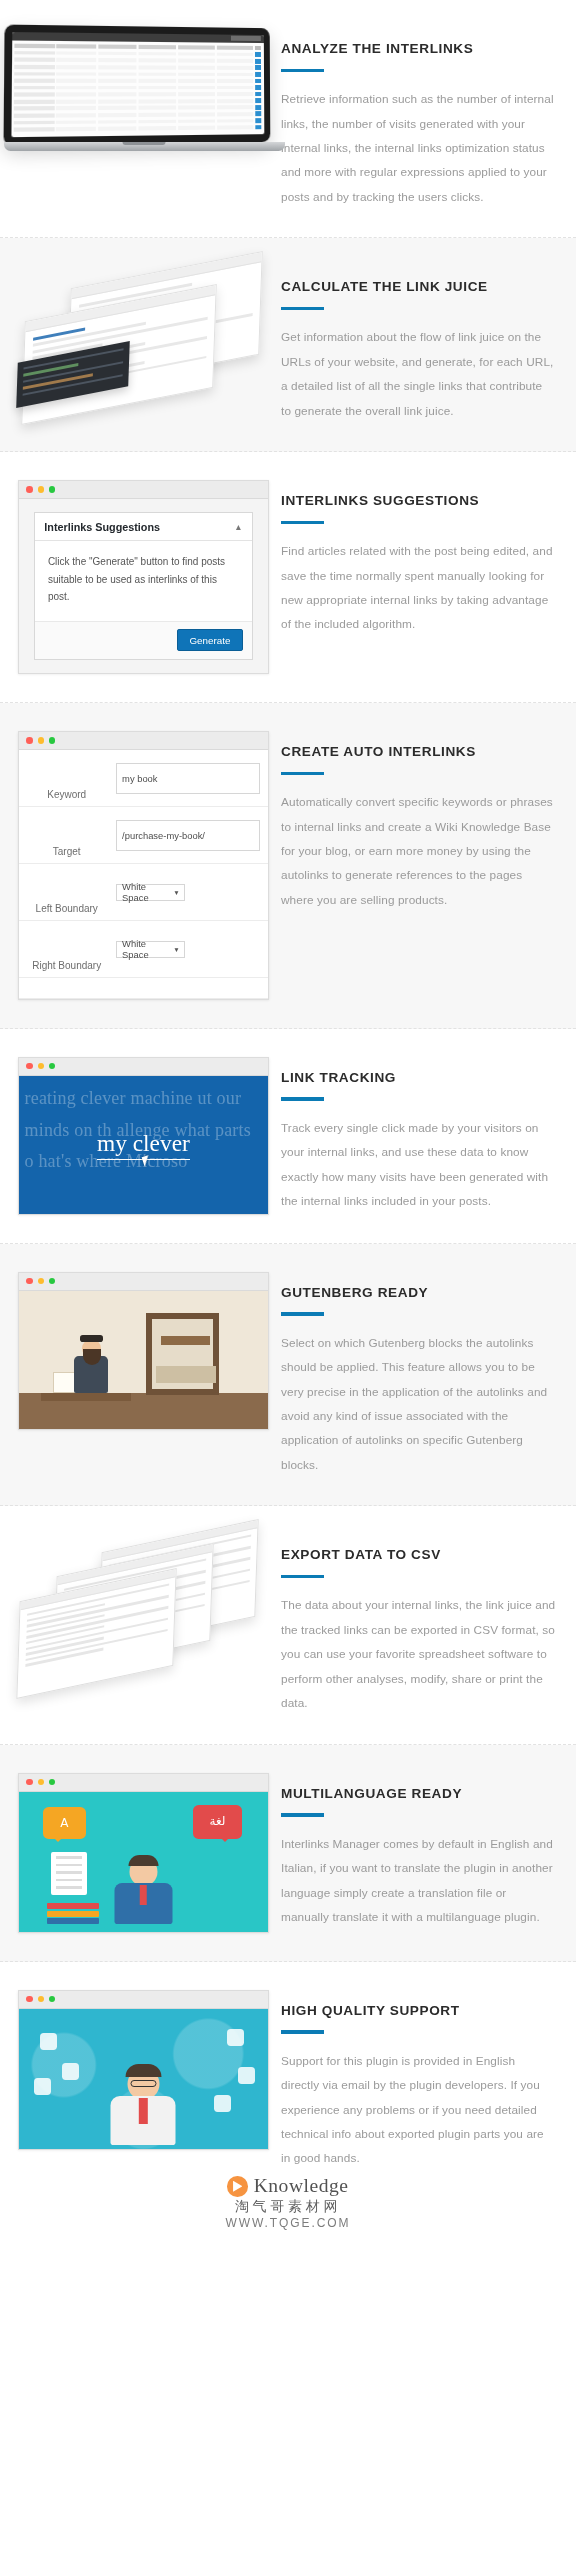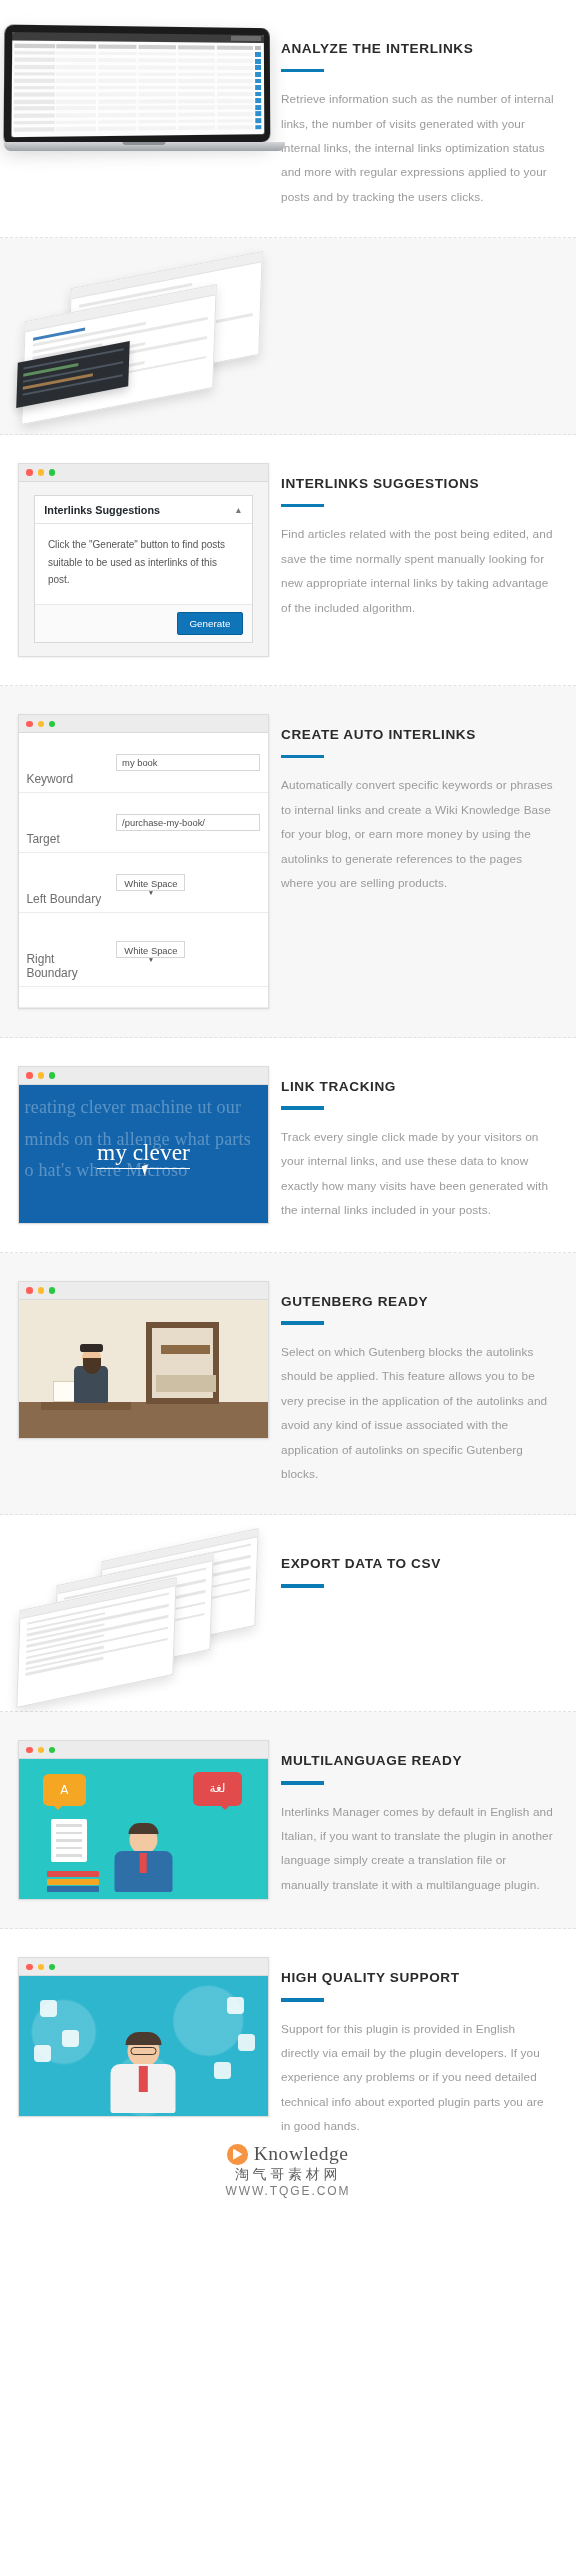--- a/index.html
+++ b/index.html
@@ -495,6 +495,11 @@
         </div>
       </div>
     </div>
+    <div class="copy">
+      <h3>CALCULATE THE LINK JUICE</h3>
+      <div class="rule"></div>
+      <p>Get information about the flow of link juice on the URLs of your website, and generate, for each URL, a detailed list of all the single links that contribute to generate the overall link juice.</p>
+    </div>
   </section>
 
   <section class="feature plain">

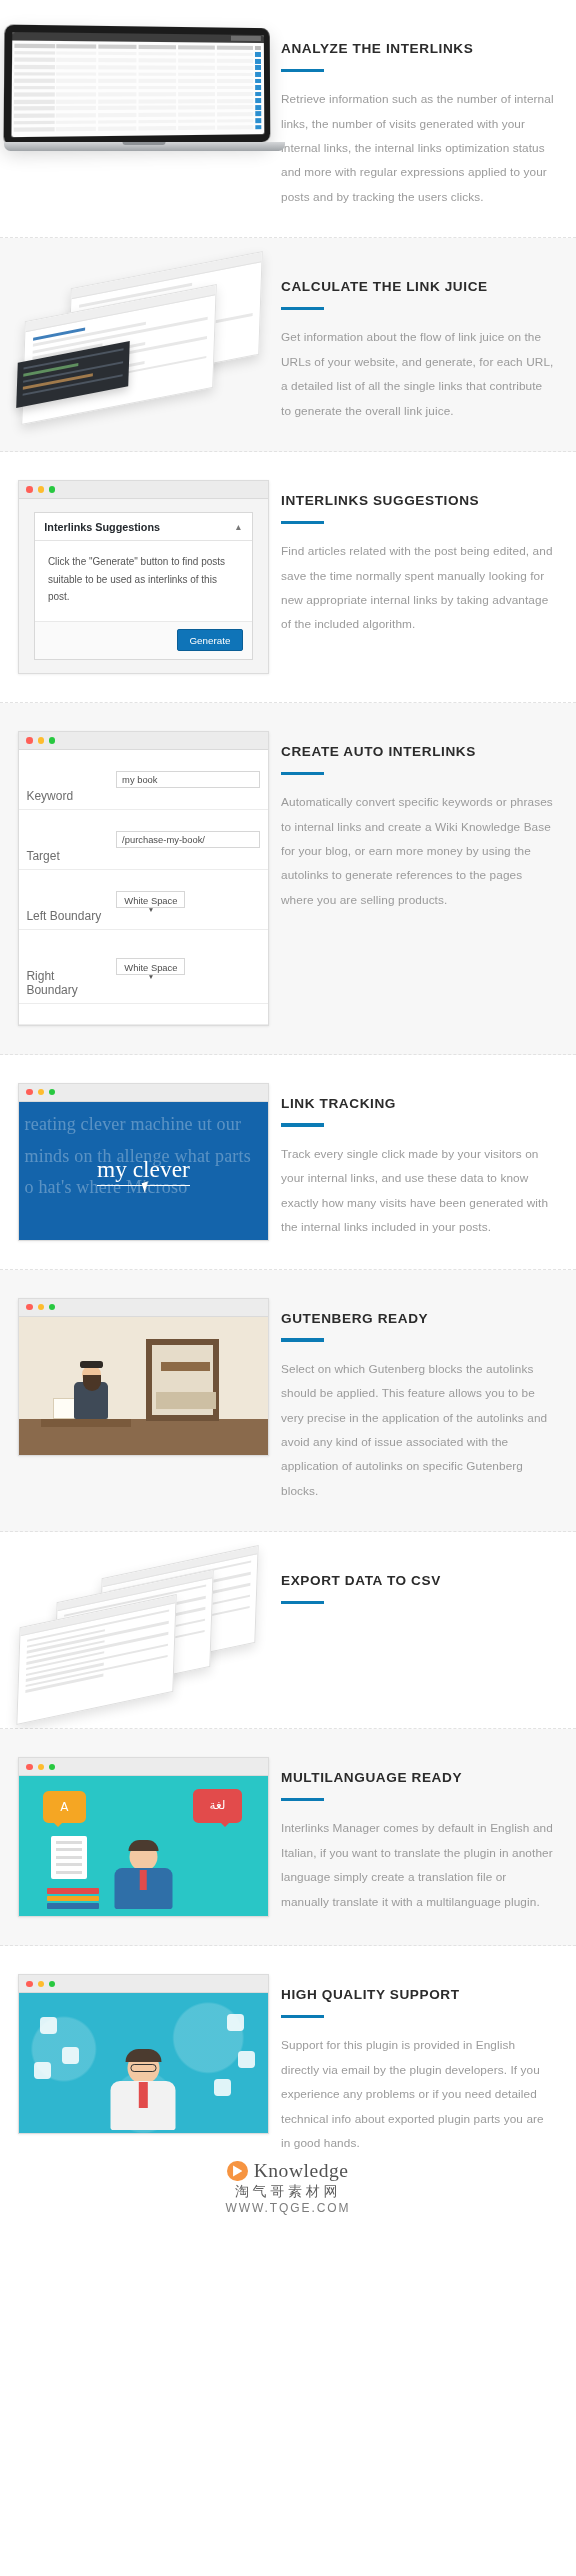--- a/index.html
+++ b/index.html
@@ -187,7 +187,7 @@
     background: #fff;
     font-size: 9.4px; color: #4e4e4e;
     padding: 2.8px 4.7px;
-    height: 17px;
+    height: 31px;
     display: flex; align-items: center;
   }
   .tbl-select {

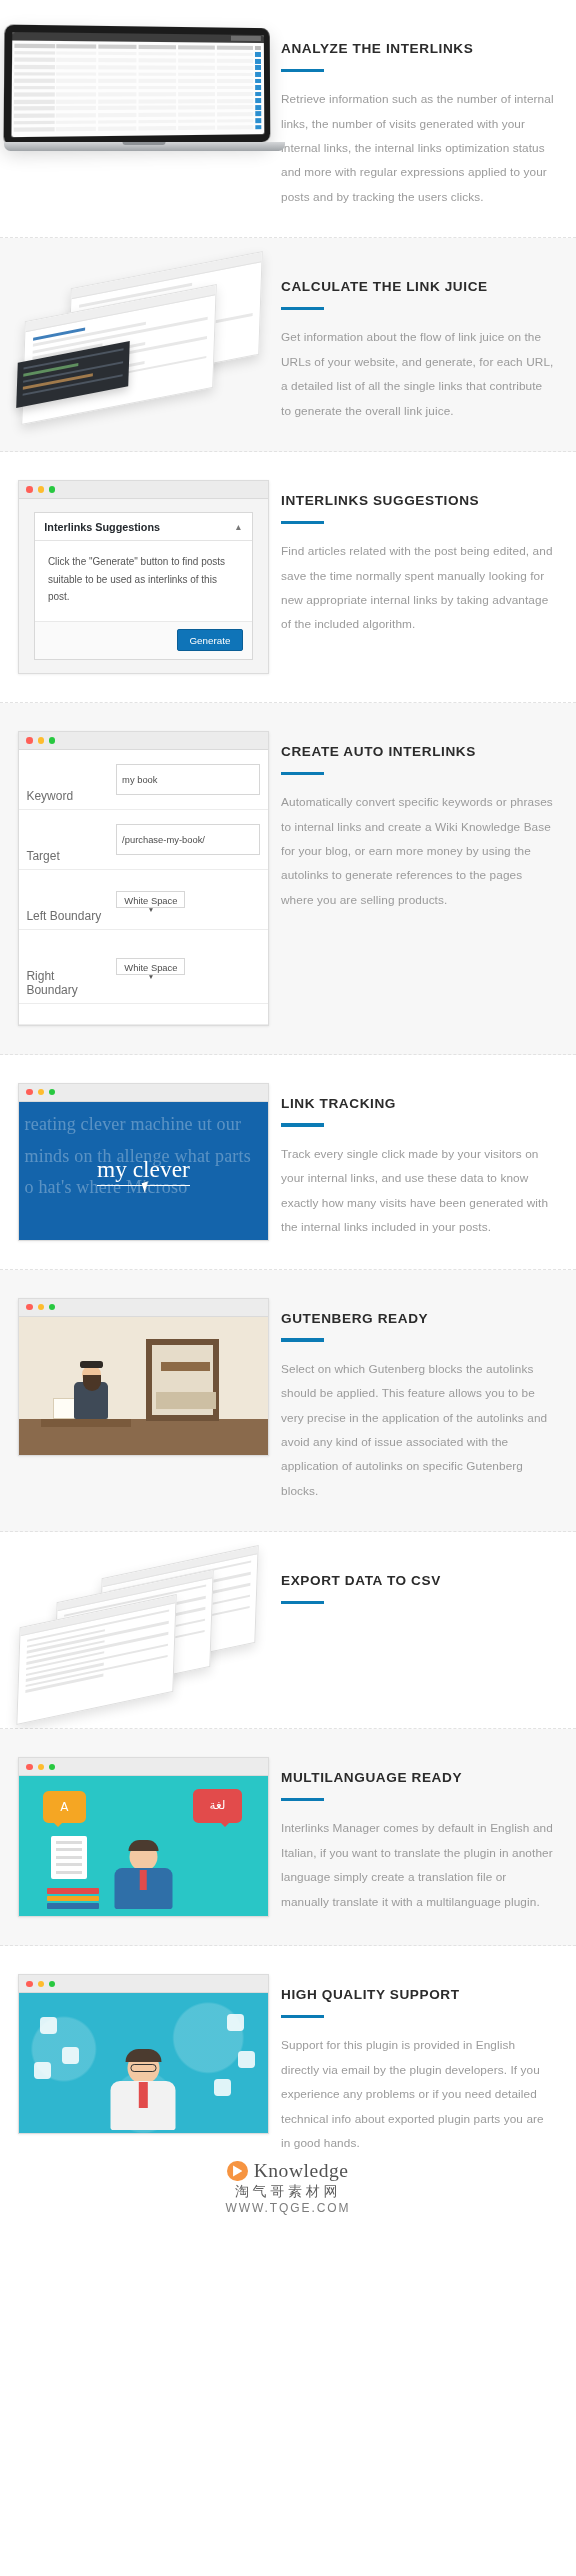--- a/index.html
+++ b/index.html
@@ -178,8 +178,8 @@
     padding: 6.5px 7.5px;
   }
   .tbl-label {
-    width: 90px; text-align: left; padding-right: 9.4px;
-    font-size: 12px; color: #6d6d6d; margin-top: 32px;
+    width: 90px; text-align: center; padding-right: 9.4px;
+    font-size: 10px; color: #6d6d6d; margin-top: 32px;
   }
   .tbl-field {
     flex: 1;

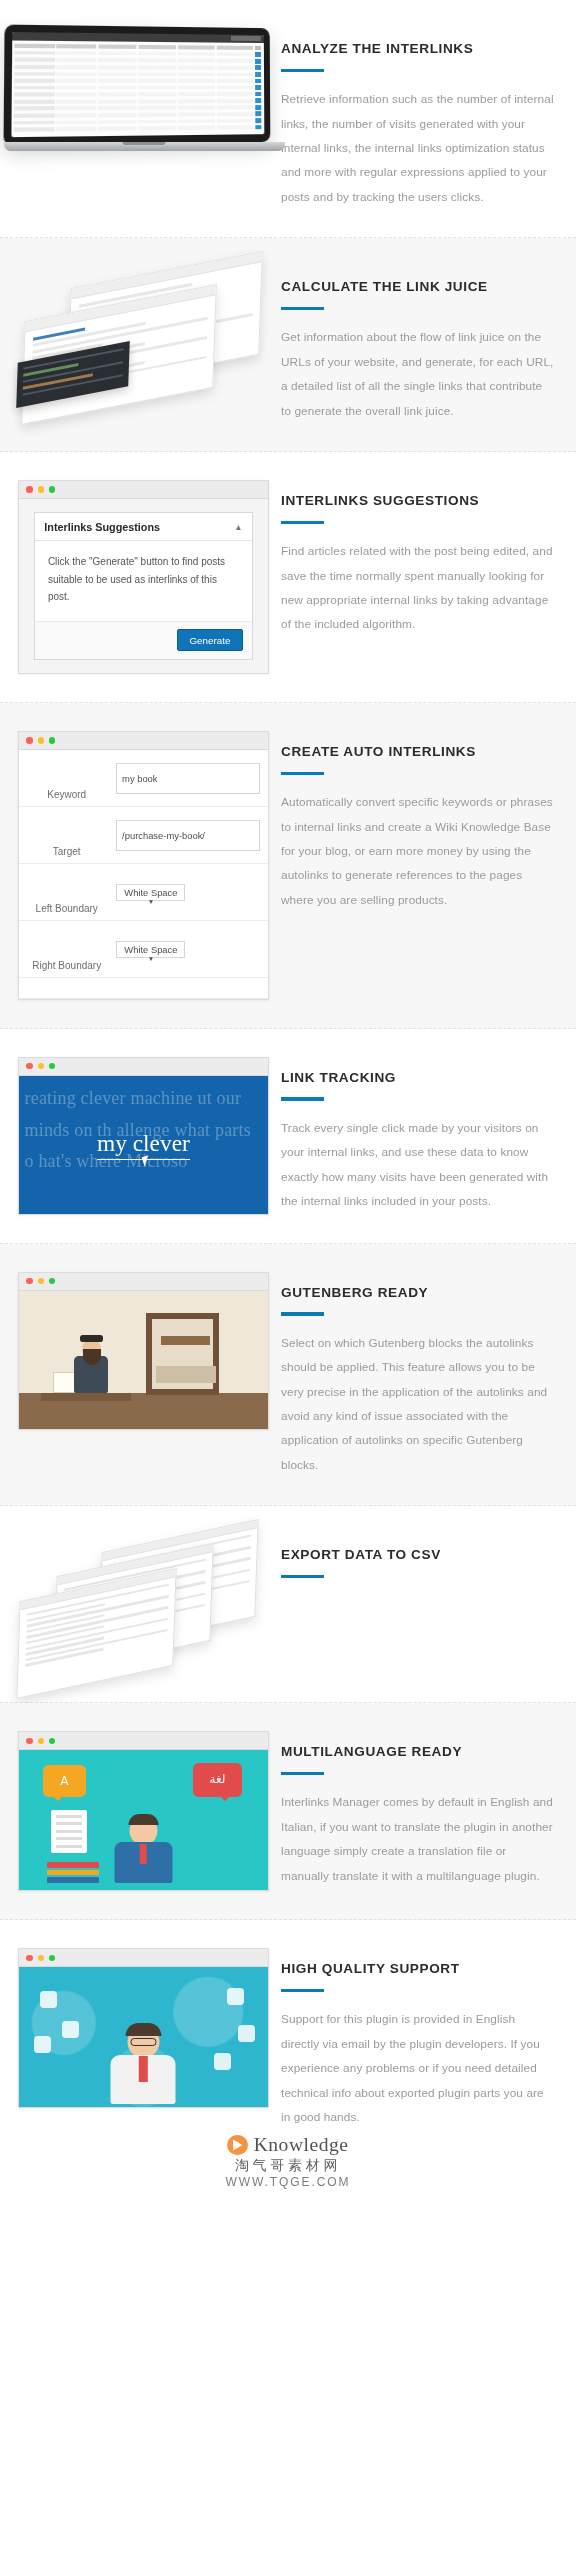--- a/index.html
+++ b/index.html
@@ -193,7 +193,7 @@
   .tbl-select {
     width: 69px; border: 0.9px solid #d6d6d6; background: #fff;
     font-size: 9.4px; color: #4e4e4e; padding: 2.8px 4.7px; height: 17px;
-    display: flex; align-items: center; justify-content: space-between; flex-direction: column;
+    display: flex; align-items: center; justify-content: space-between;
   }
   .tbl-select span.car { font-size: 6.5px; color: #555; }
   .tbl-row.blank { height: 20.6px; }

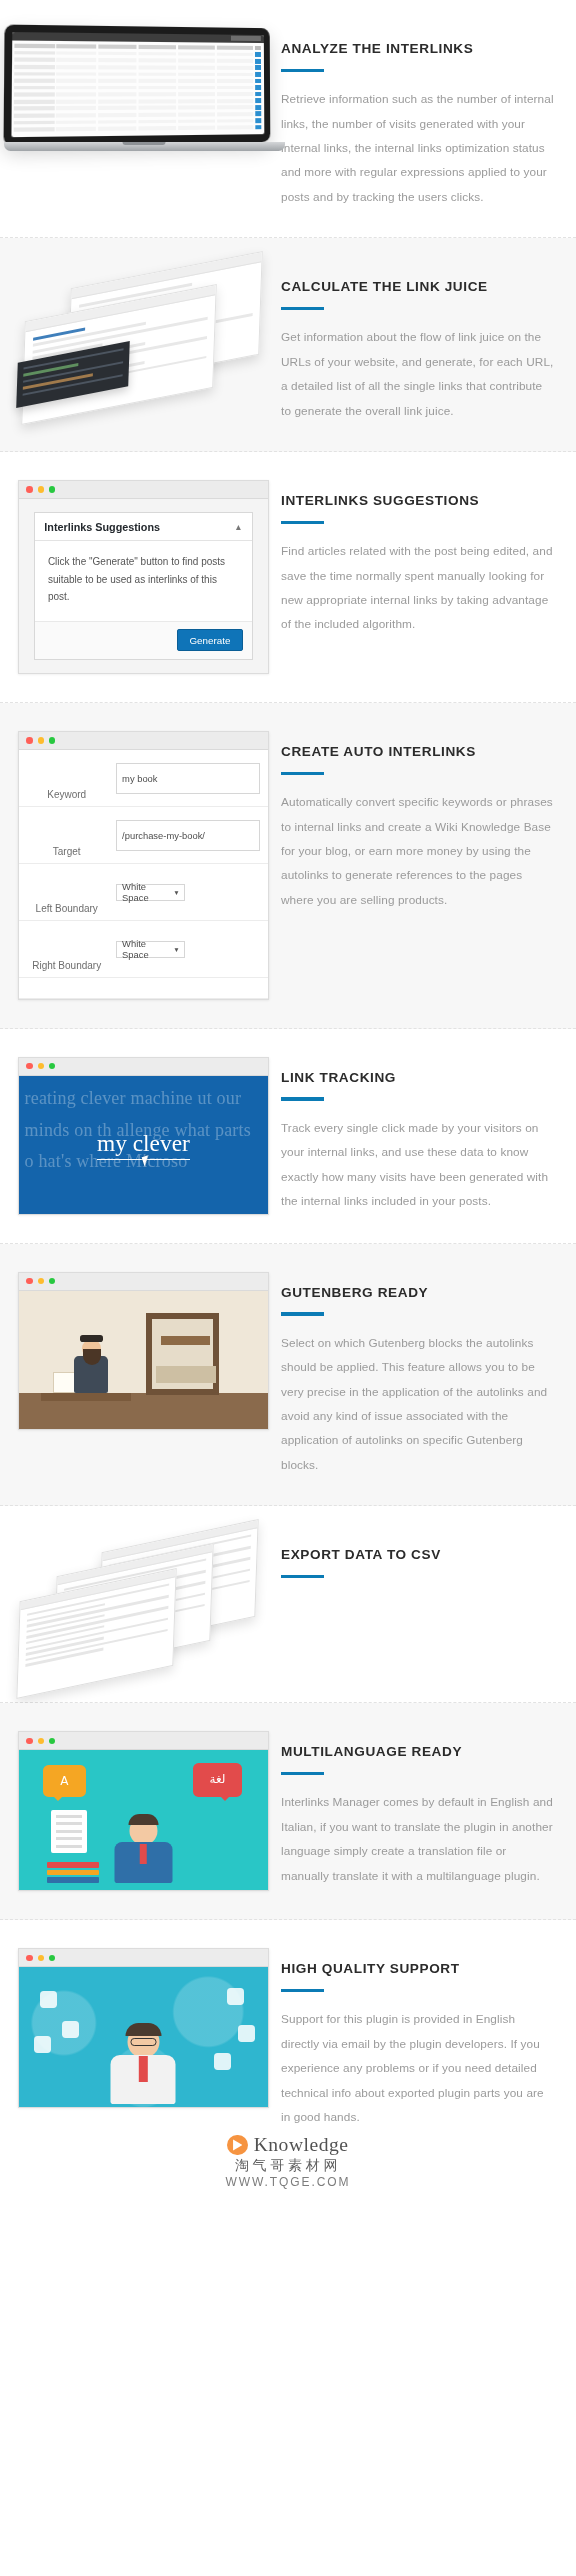--- a/index.html
+++ b/index.html
@@ -680,6 +680,7 @@
     <div class="copy">
       <h3>EXPORT DATA TO CSV</h3>
       <div class="rule"></div>
+      <p>The data about your internal links, the link juice and the tracked links can be exported in CSV format, so you can use your favorite spreadsheet software to perform other analyses, modify, share or print the data.</p>
     </div>
   </section>
 

